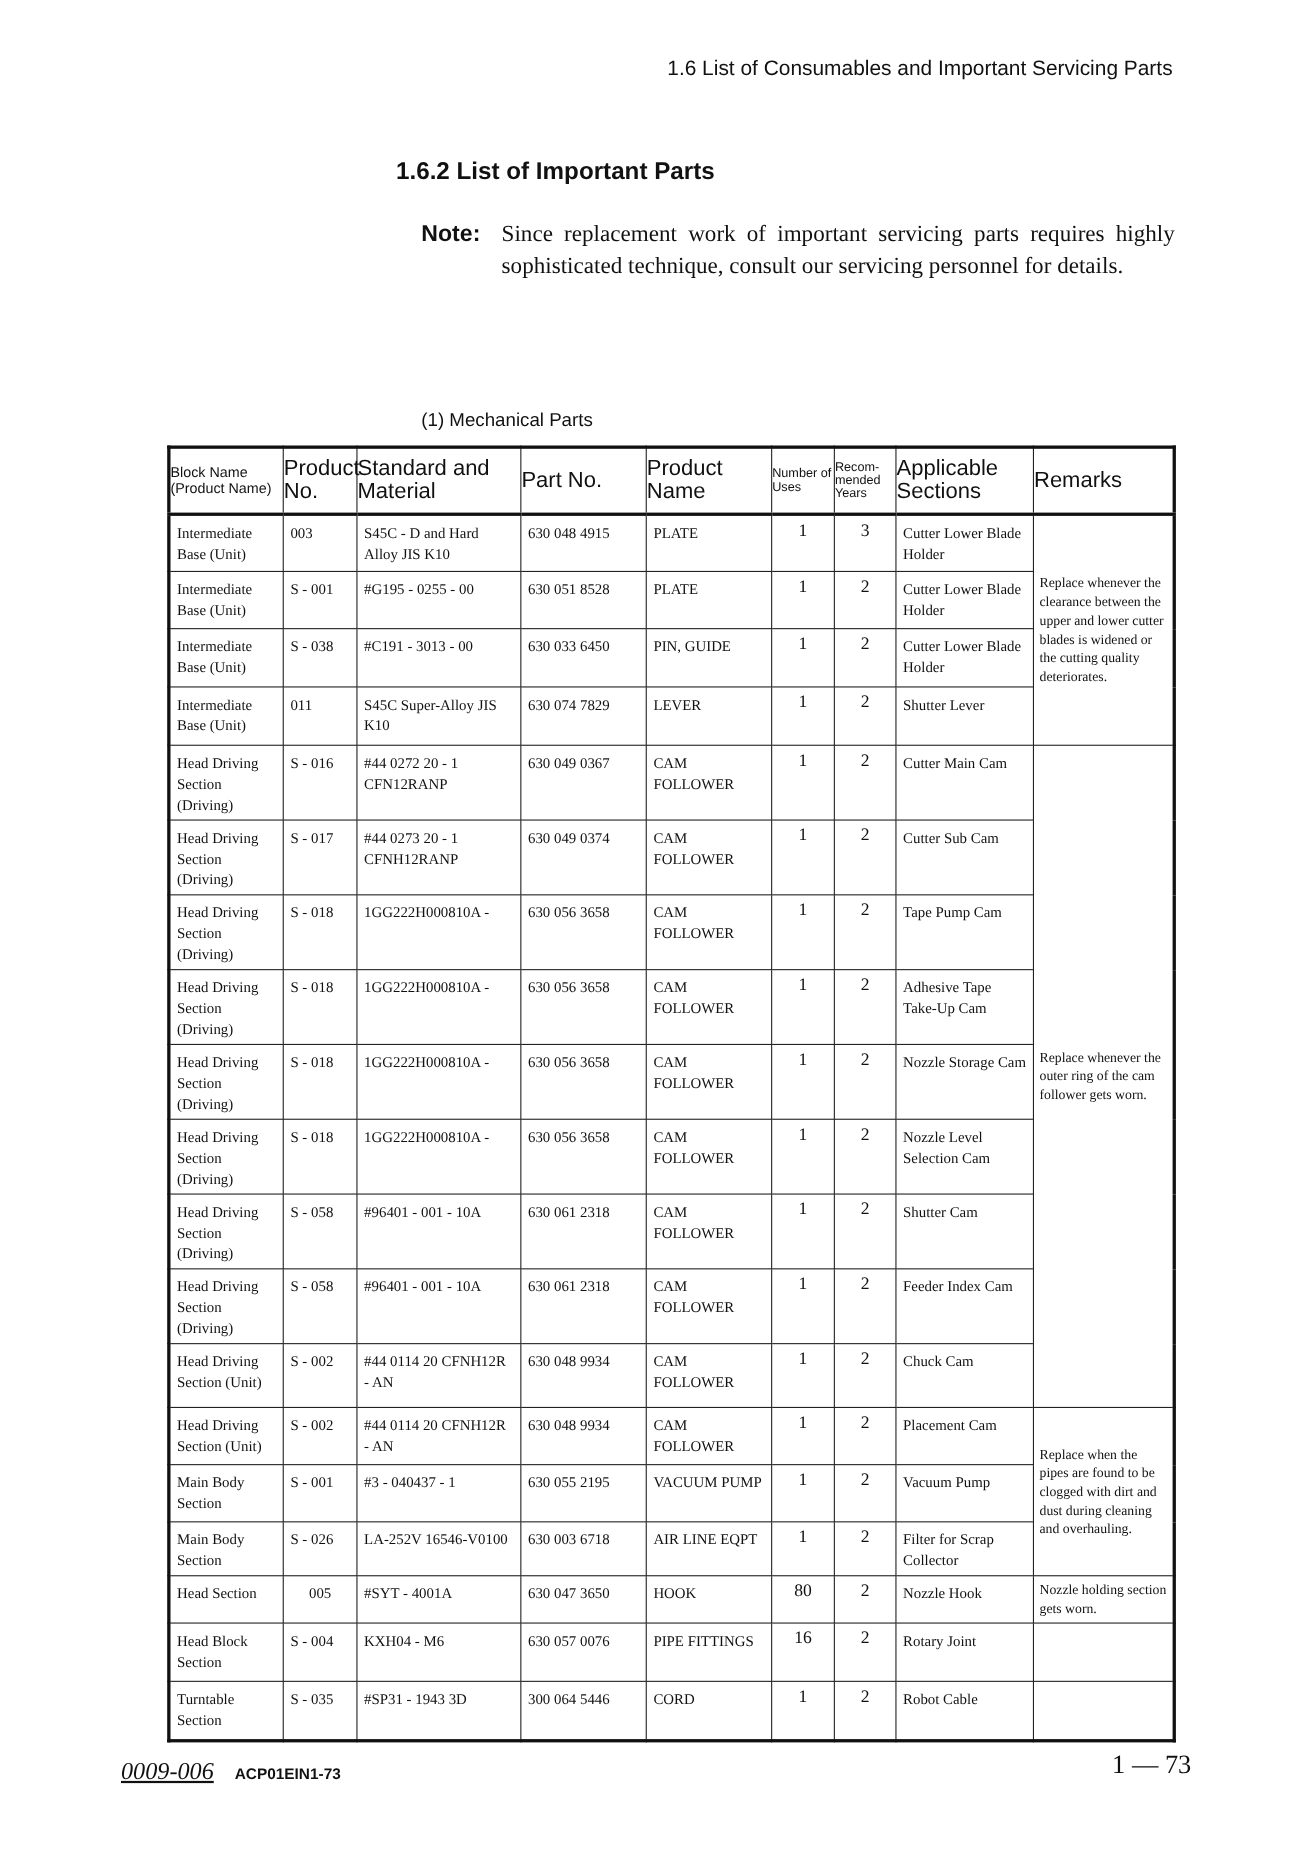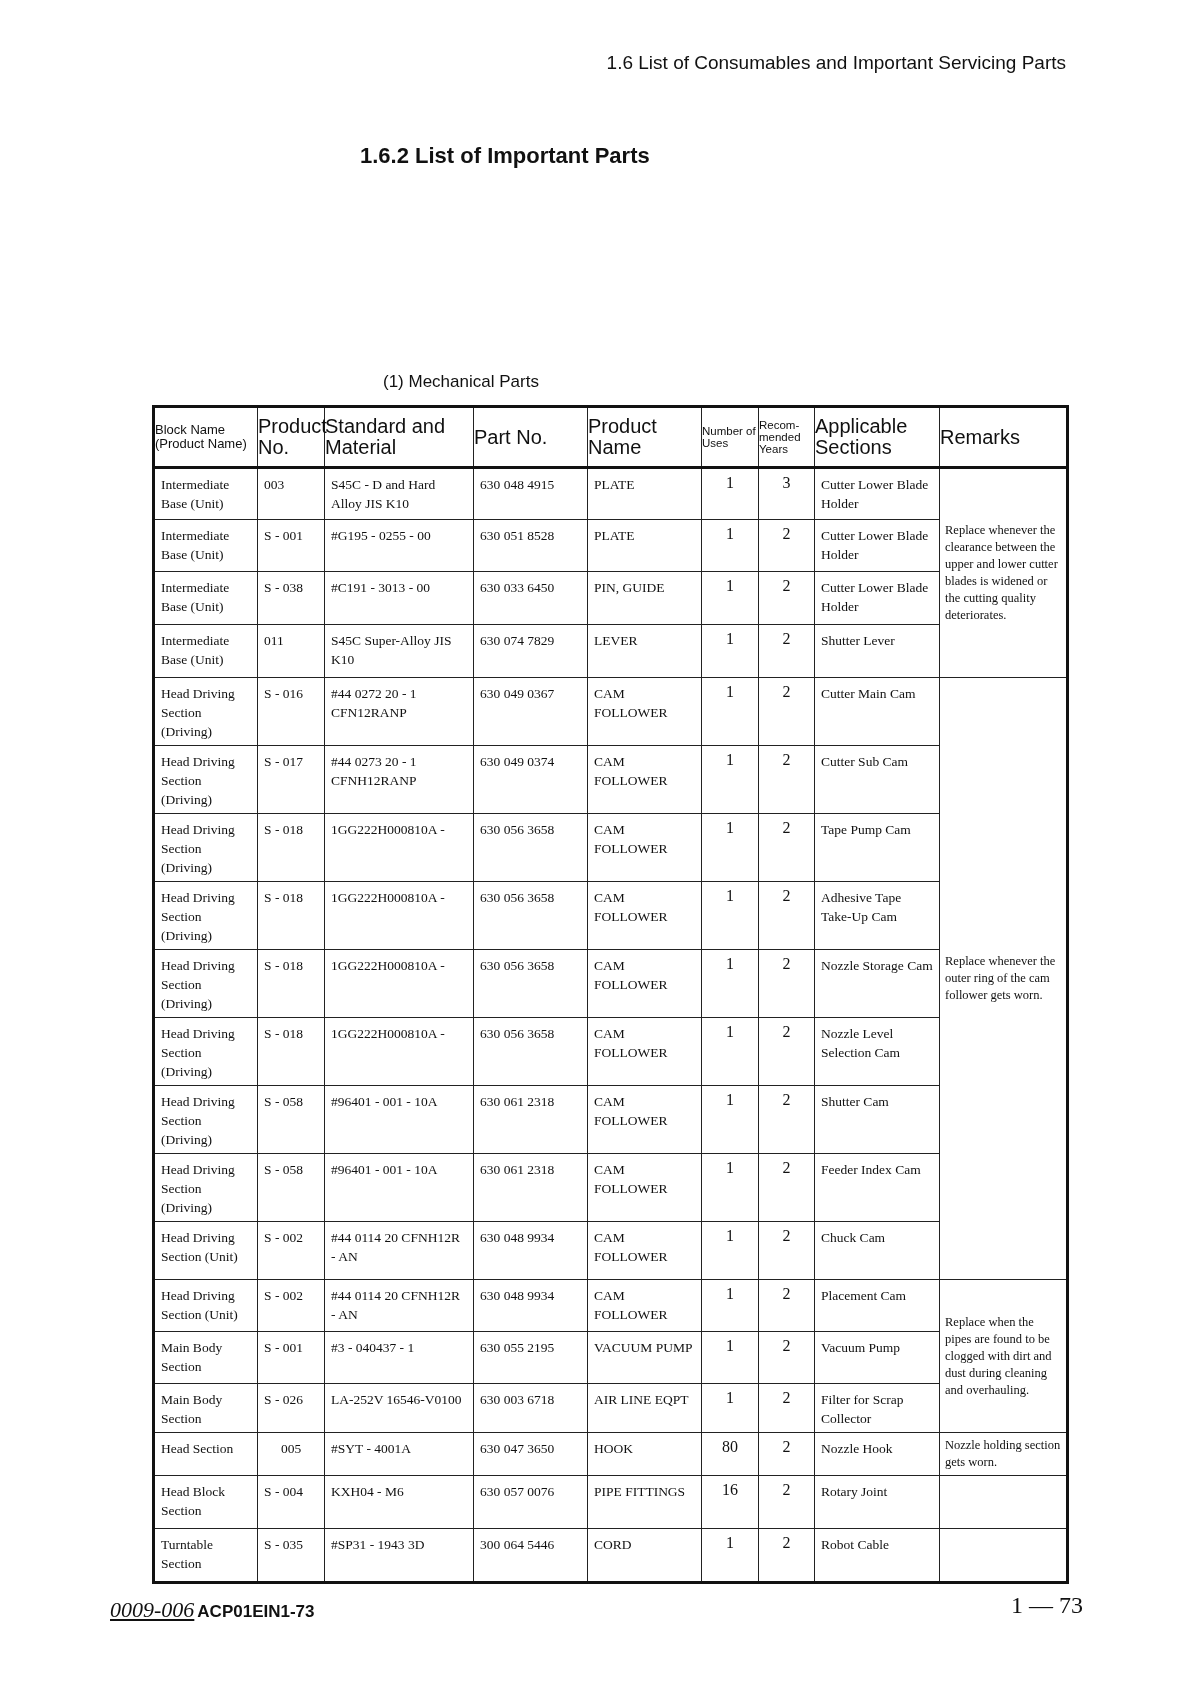--- a/index.html
+++ b/index.html
@@ -43,6 +43,10 @@
 <div id="section-title" class="sans">1.6.2 List of Important Parts</div>
 
 <div id="intro" class="serif">
+  <div class="note-row">
+    <span class="note-label">Note:</span>
+    <span class="note-text">Since replacement work of important servicing parts requires highly sophisticated technique, consult our servicing personnel for details.</span>
+  </div>
 </div>
 
 <div id="subsection-title" class="sans">(1) Mechanical Parts</div>

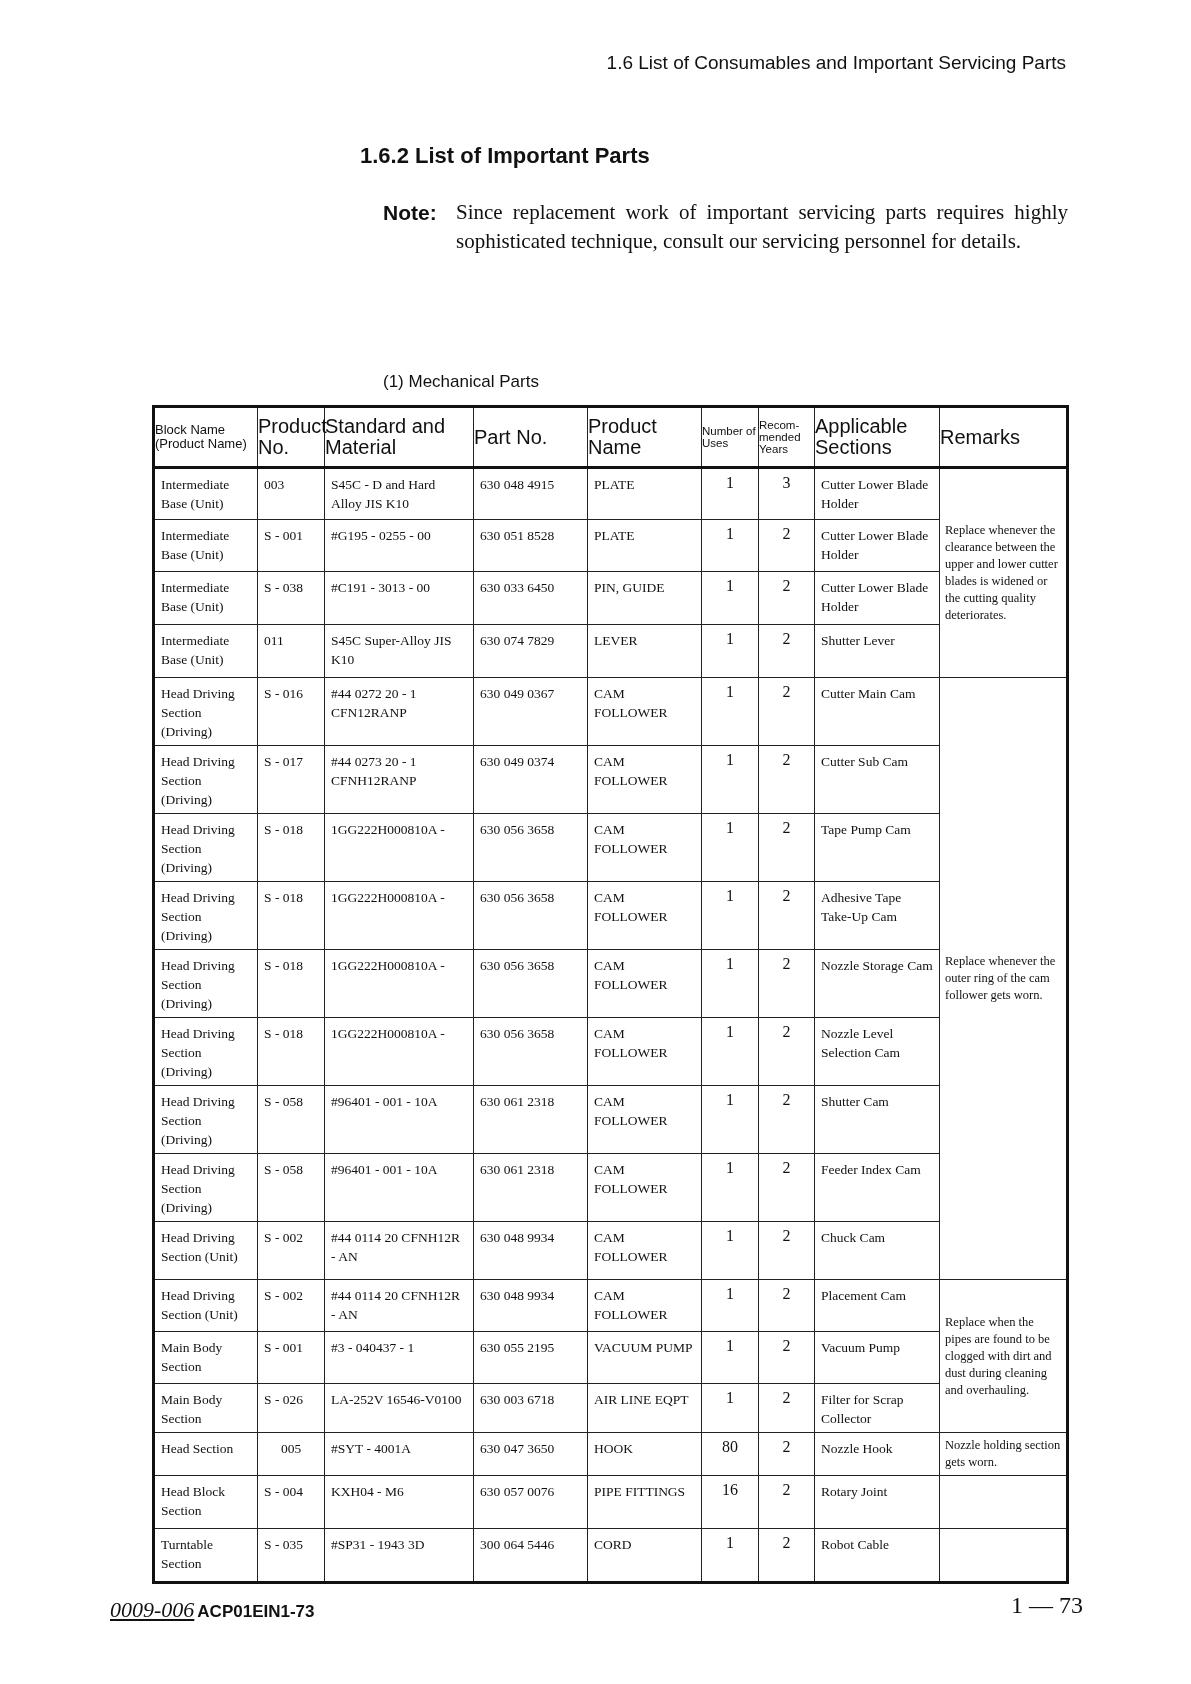--- a/index.html
+++ b/index.html
@@ -32,7 +32,7 @@
 
   #footer-doc { position: absolute; top: 1597px; left: 110px; }
   #footer-doc .code { font-family: "Liberation Serif", "DejaVu Serif", serif; font-size: 22px; text-decoration: underline; font-style: italic; }
-  #footer-doc .sub { font-family: "Liberation Sans", "DejaVu Sans", sans-serif; font-size: 17px; font-weight: bold; margin-left: 3px; text-align: center; }
+  #footer-doc .sub { font-family: "Liberation Sans", "DejaVu Sans", sans-serif; font-size: 14px; font-weight: bold; margin-left: 19px; text-align: center; }
   #page-number { position: absolute; top: 1592px; right: 108px; font-family: "Liberation Serif", "DejaVu Serif", serif; font-size: 24px; }
 </style>
 </head>

